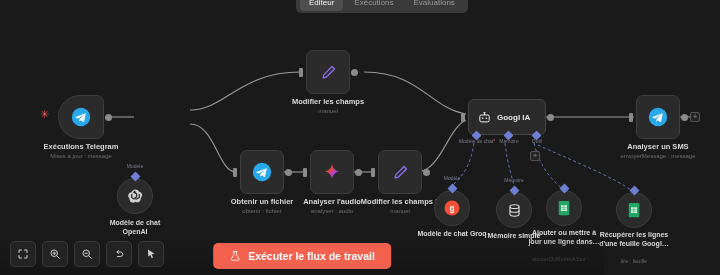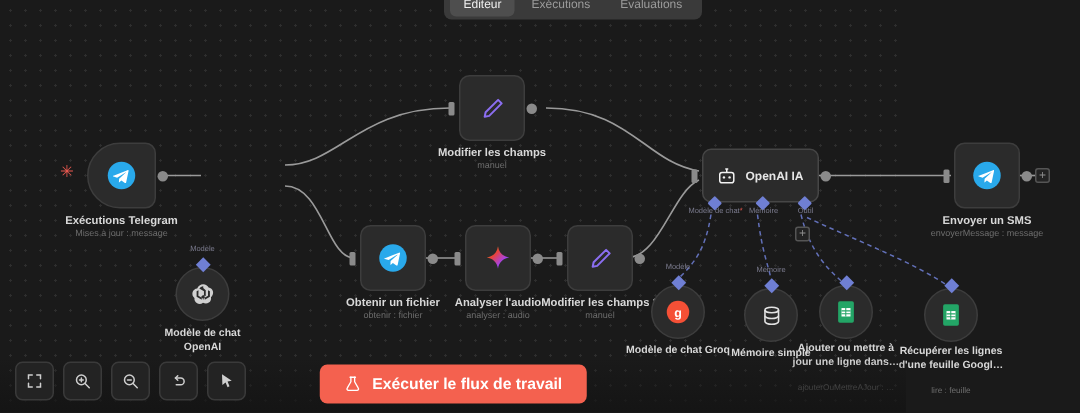--- a/index.html
+++ b/index.html
@@ -257,7 +257,7 @@
         <circle cx="15" cy="13.2" r="1.3" fill="#f2f2f2" stroke="none"></circle>
         <path d="M12 8V4.5M10.4 4.2h3.2"></path>
       </svg>
-      <span class="alabel">OpenAI IA</span>
+      <span class="alabel">Googl IA</span>
       <div class="port in"></div>
       <div class="port out"></div>
 

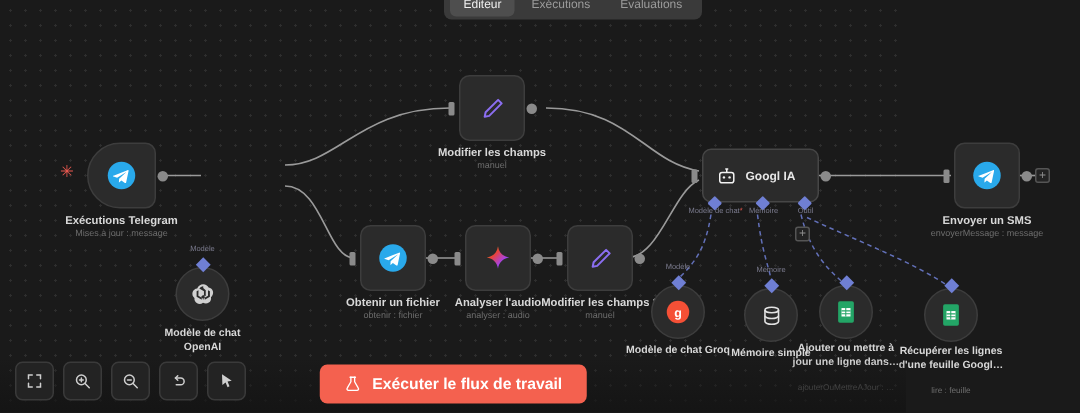--- a/index.html
+++ b/index.html
@@ -282,7 +282,7 @@
       <div class="port in"></div>
       <div class="port out"></div>
     </div>
-    <div class="nlabel">Envoyer un SMS</div>
+    <div class="nlabel">Analyser un SMS</div>
     <div class="nsub">envoyerMessage : message</div>
   </div>
   <div class="plusbtn" style="left:690px; top:112px; z-index:20;">+</div>

